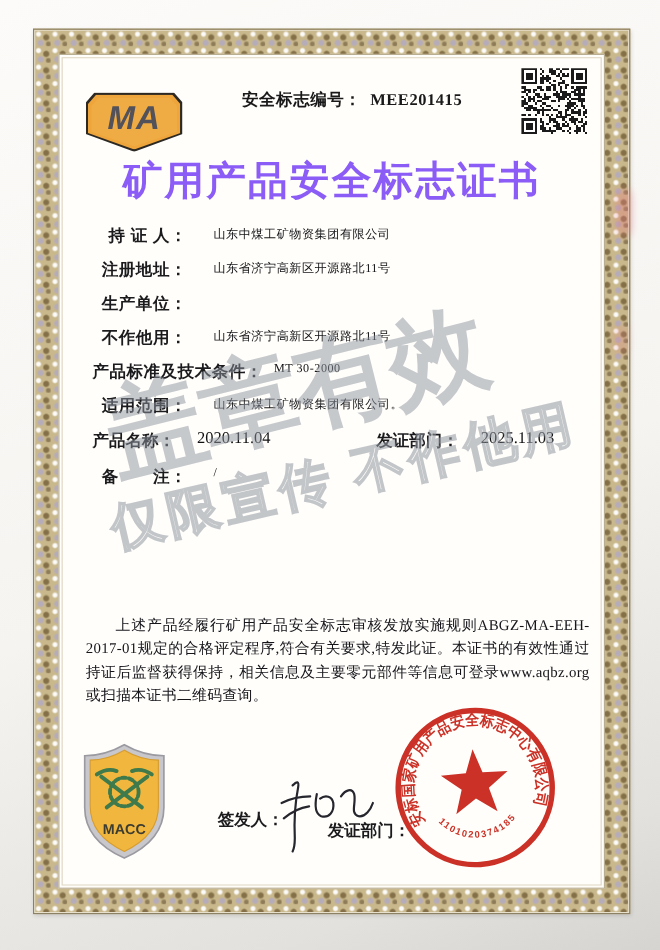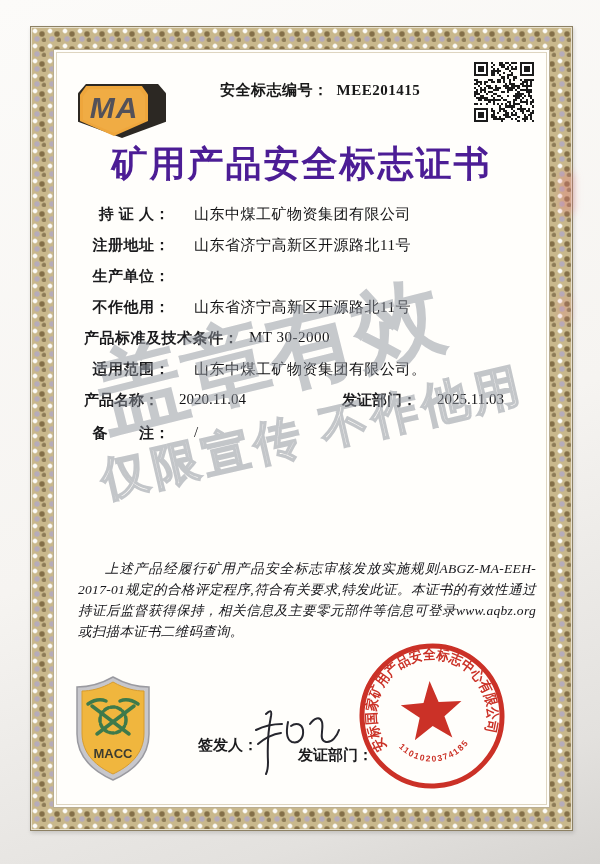--- a/index.html
+++ b/index.html
@@ -30,7 +30,7 @@
   }
   
   .ma-badge{
-    position:absolute;left:26px;top:36px;width:68px;height:50px;
+    position:absolute;left:26px;top:36px;width:84px;height:50px;
     background:#eea63c;
     clip-path:polygon(9% 0,91% 0,100% 17%,100% 70%,50% 100%,0 70%,0 17%);
     display:flex;align-items:center;justify-content:center;

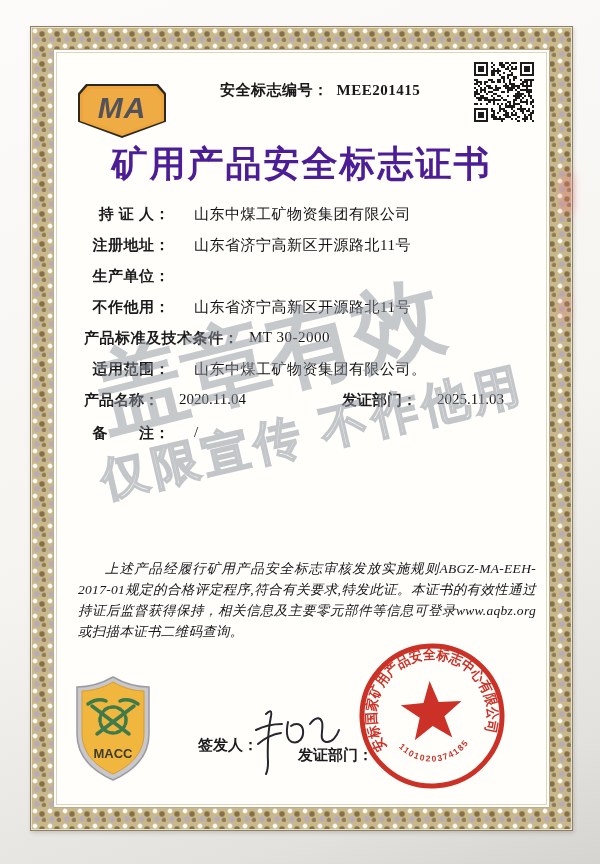--- a/index.html
+++ b/index.html
@@ -59,7 +59,7 @@
   
   .title{
     position:absolute;left:0;right:0;top:90px;text-align:center;
-    font-family:"Liberation Serif",serif;font-weight:900;font-size:36px;color:#4c1d95;
+    font-family:"Liberation Serif",serif;font-weight:900;font-size:36px;color:#8b5cf6;
     letter-spacing:2px;
   }
   

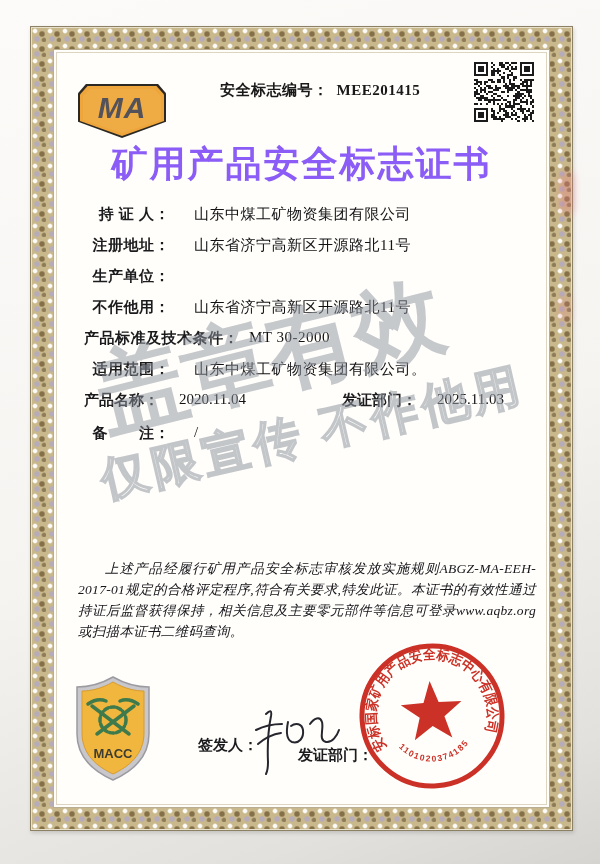--- a/index.html
+++ b/index.html
@@ -71,7 +71,7 @@
   }
   .row.wide .lbl{width:auto;}
   .val{
-    font-family:"Liberation Serif",serif;font-size:15px;color:#121214;
+    font-family:"Liberation Serif",serif;font-size:11px;color:#121214;
     margin-left:24px;letter-spacing:.5px;
   }
   .row.wide .val{margin-left:10px;}

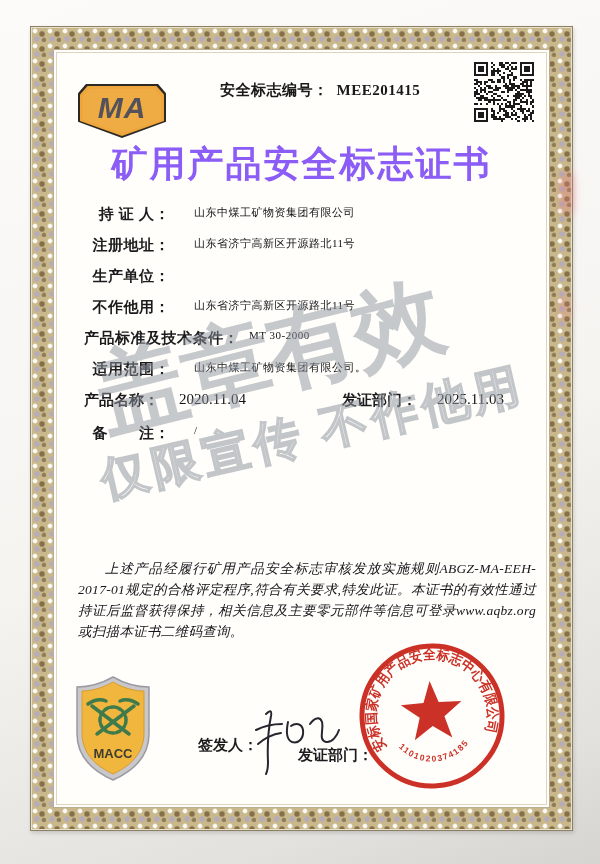--- a/index.html
+++ b/index.html
@@ -83,7 +83,7 @@
   .para{
     position:absolute;left:24px;right:13px;top:508px;
     font-family:"Liberation Serif",serif;font-size:13.5px;line-height:21px;color:#15151a;
-    text-indent:2em;text-align:justify;letter-spacing:.3px;font-style:italic;
+    text-indent:2em;text-align:justify;letter-spacing:.3px;
   }
   
   .wm1{

